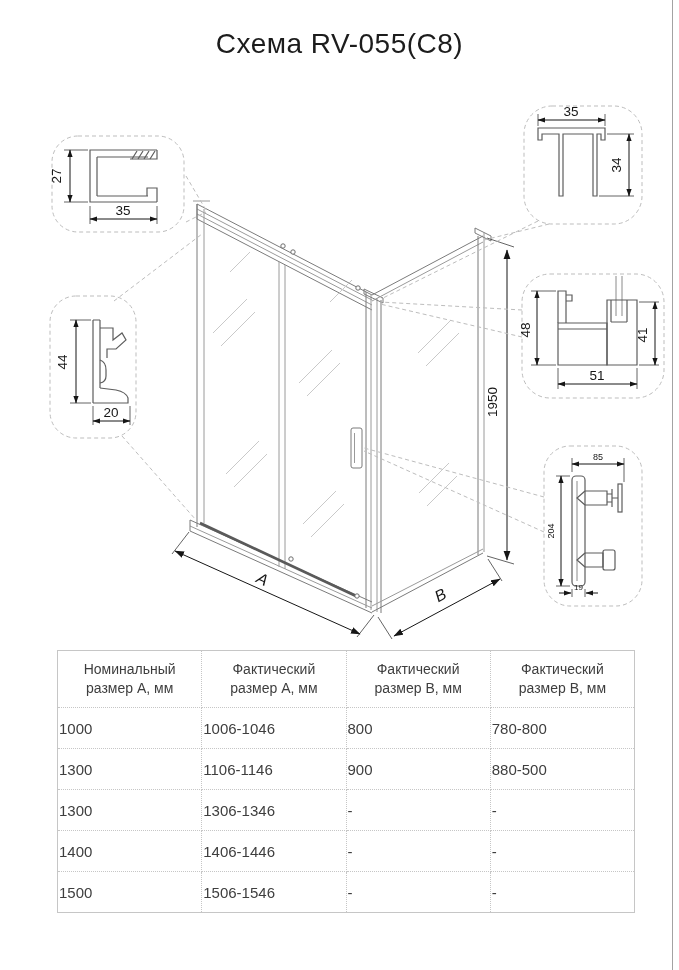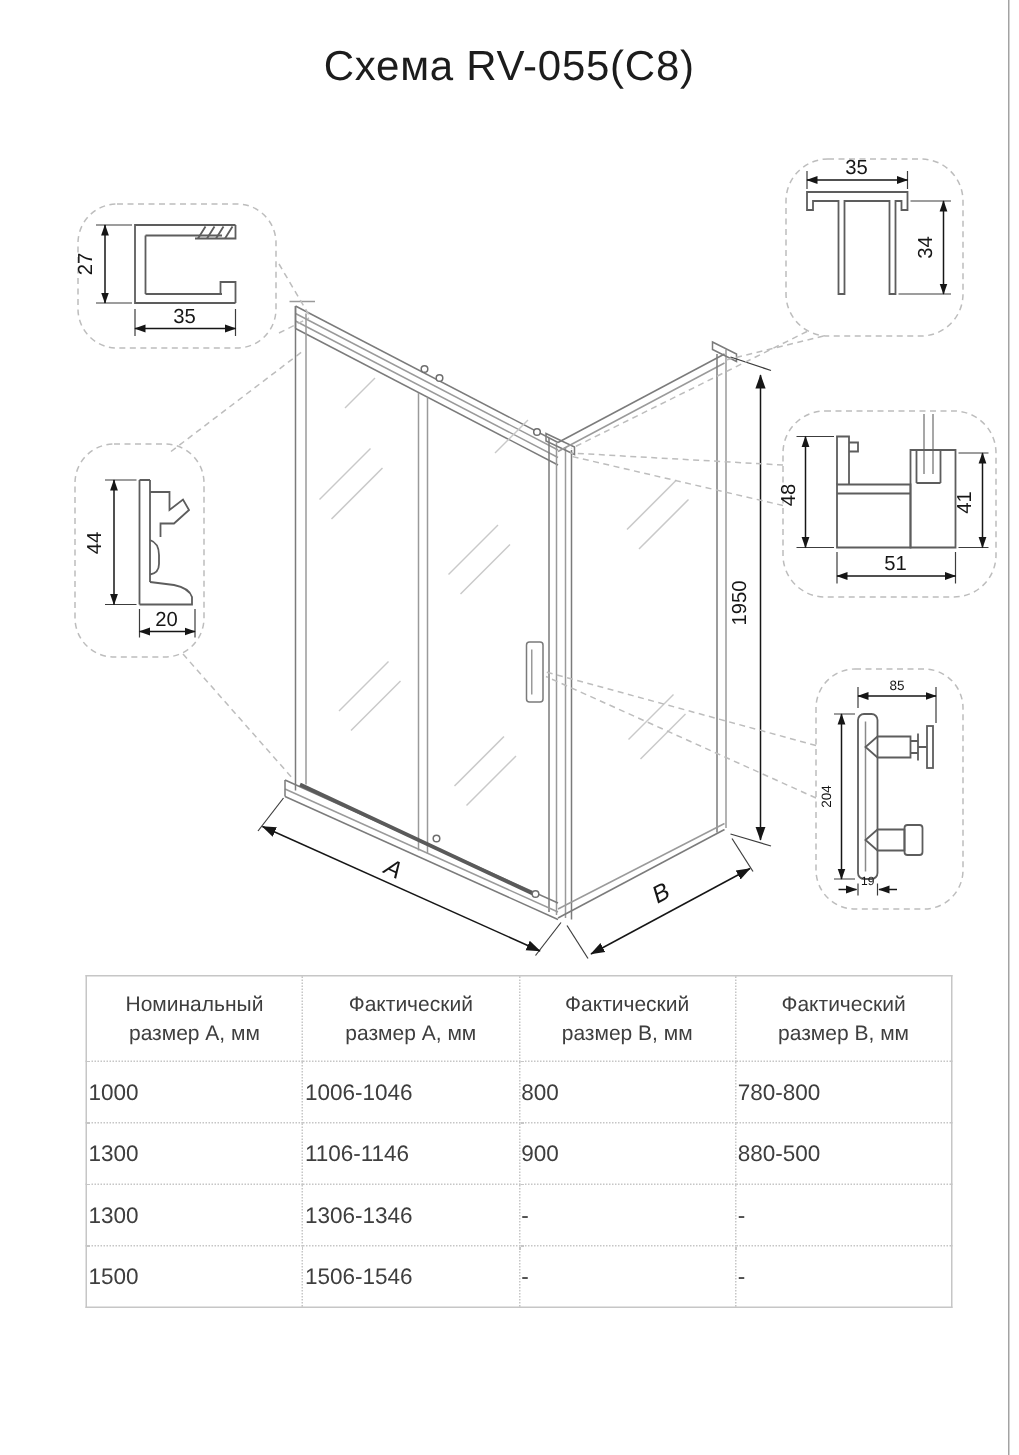--- a/index.html
+++ b/index.html
@@ -266,6 +266,12 @@
         <td>-</td>
       </tr>
       <tr>
+        <td>1400</td>
+        <td>1406-1446</td>
+        <td>-</td>
+        <td>-</td>
+      </tr>
+      <tr>
         <td>1500</td>
         <td>1506-1546</td>
         <td>-</td>

